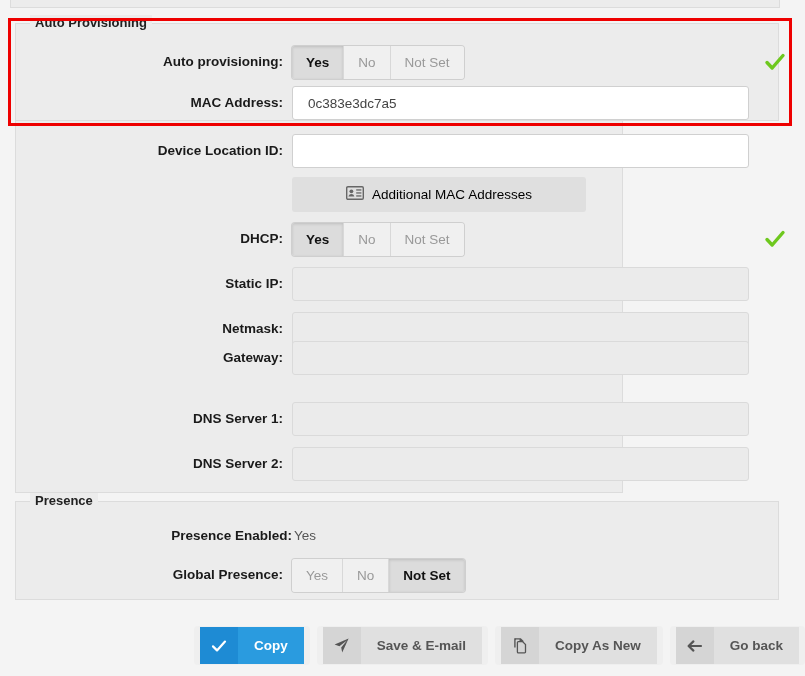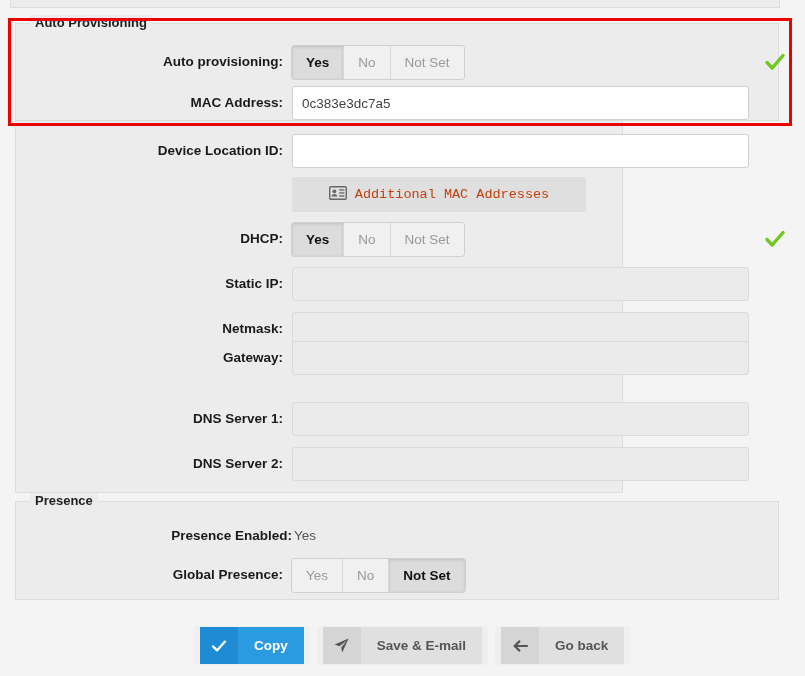--- a/index.html
+++ b/index.html
@@ -122,7 +122,7 @@
     font-family: "Liberation Sans", sans-serif;
     font-size: 13.5px;
     color: #444;
-    padding: 0 9px;
+    padding: 0 15px;
     outline: none;
   }
   .field.disabled {

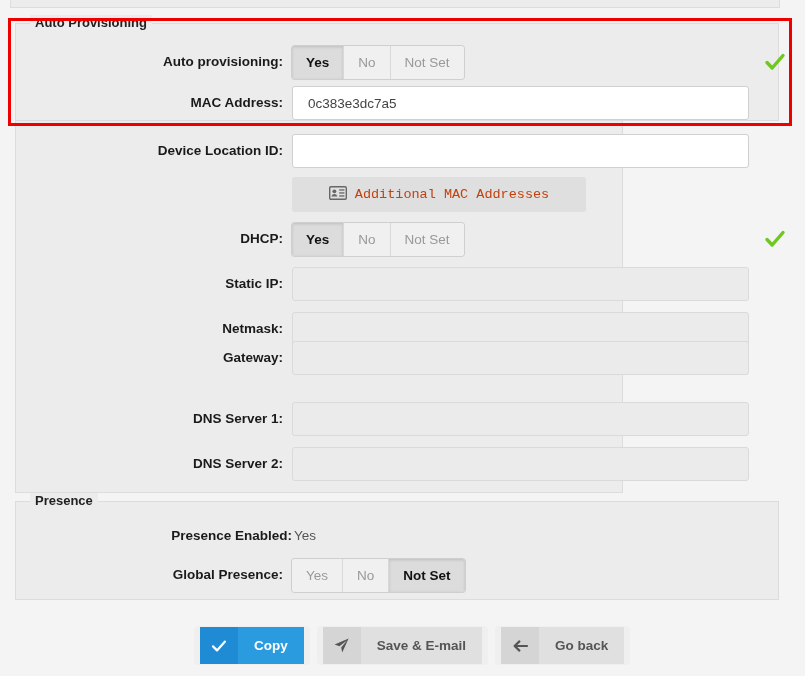--- a/index.html
+++ b/index.html
@@ -187,9 +187,9 @@
     align-items: center;
     justify-content: center;
     gap: 8px;
-    font-family: Liberation Mono, monospace;
-    font-size: 13.5px;
-    color: #c2410c;
+    font-family: Liberation Sans, sans-serif;
+    font-size: 13.5px;
+    color: #000000;
     cursor: pointer;
   }
   .addmac .vcard { display: block; }

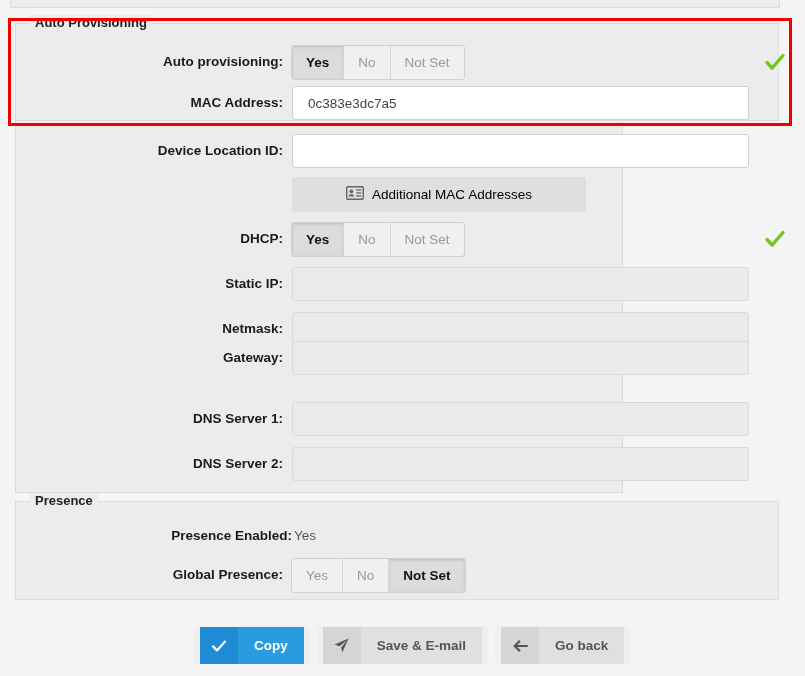--- a/index.html
+++ b/index.html
@@ -386,6 +386,15 @@
       <span class="txt">Save &amp; E-mail</span>
     </button>
 
+    <button class="abtn plain">
+      <span class="ico">
+        <svg width="17" height="17" viewBox="0 0 17 17">
+          <path d="M3.6 1.2 h5.2 l2.6 2.6 v1.3 h-1.5 v-1.0 h-2.4 v-1.6 h-3.2 a0.7 0.7 0 0 0 -0.7 0.7 v7.4 h-1.4 v-8.3 a1.1 1.1 0 0 1 1.4 -1.1 z" fill="#555"></path>
+          <path d="M6.3 4.6 h4.2 l3.0 3.0 v7.3 a0.9 0.9 0 0 1 -0.9 0.9 h-6.3 a0.9 0.9 0 0 1 -0.9 -0.9 v-9.4 a0.9 0.9 0 0 1 0.9 -0.9 z" fill="none" stroke="#555" stroke-width="1.3"></path>
+        </svg>
+      </span>
+      <span class="txt">Copy As New</span>
+    </button>
 
     <button class="abtn plain">
       <span class="ico">

